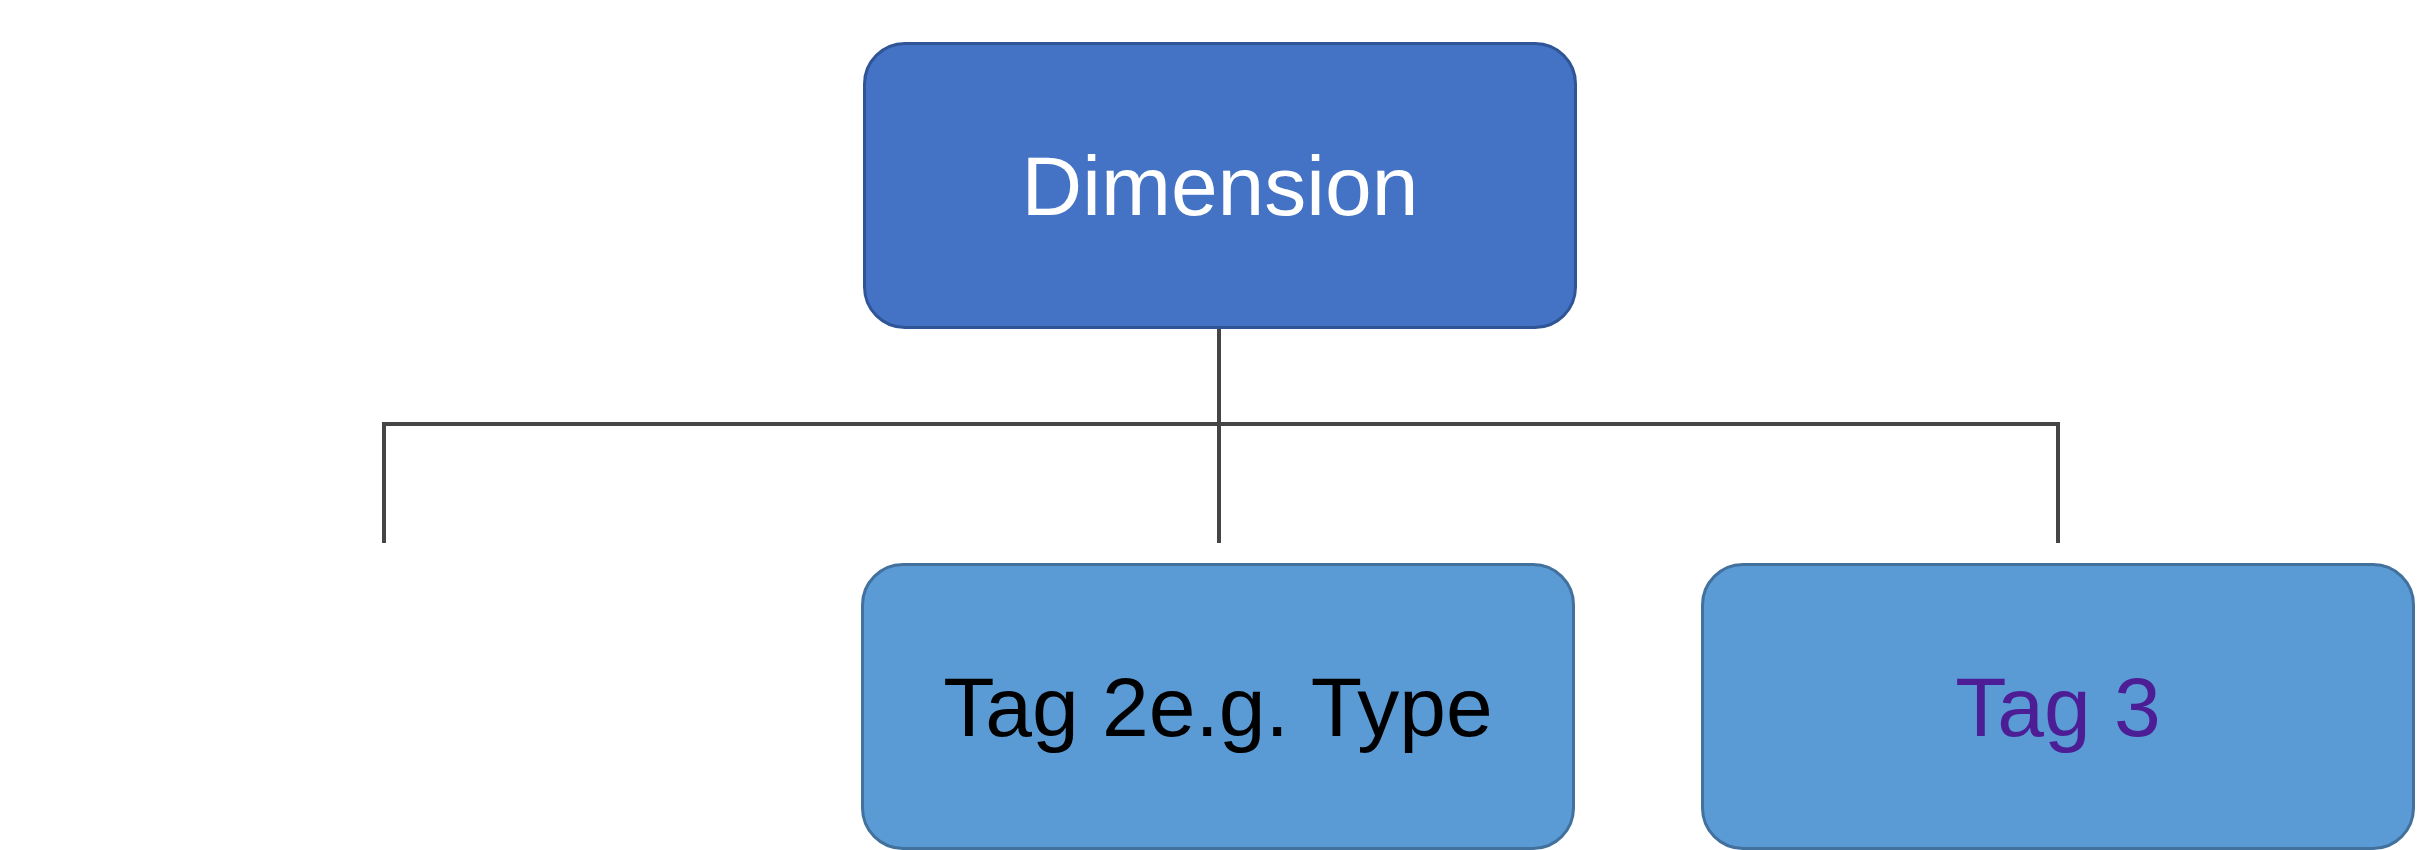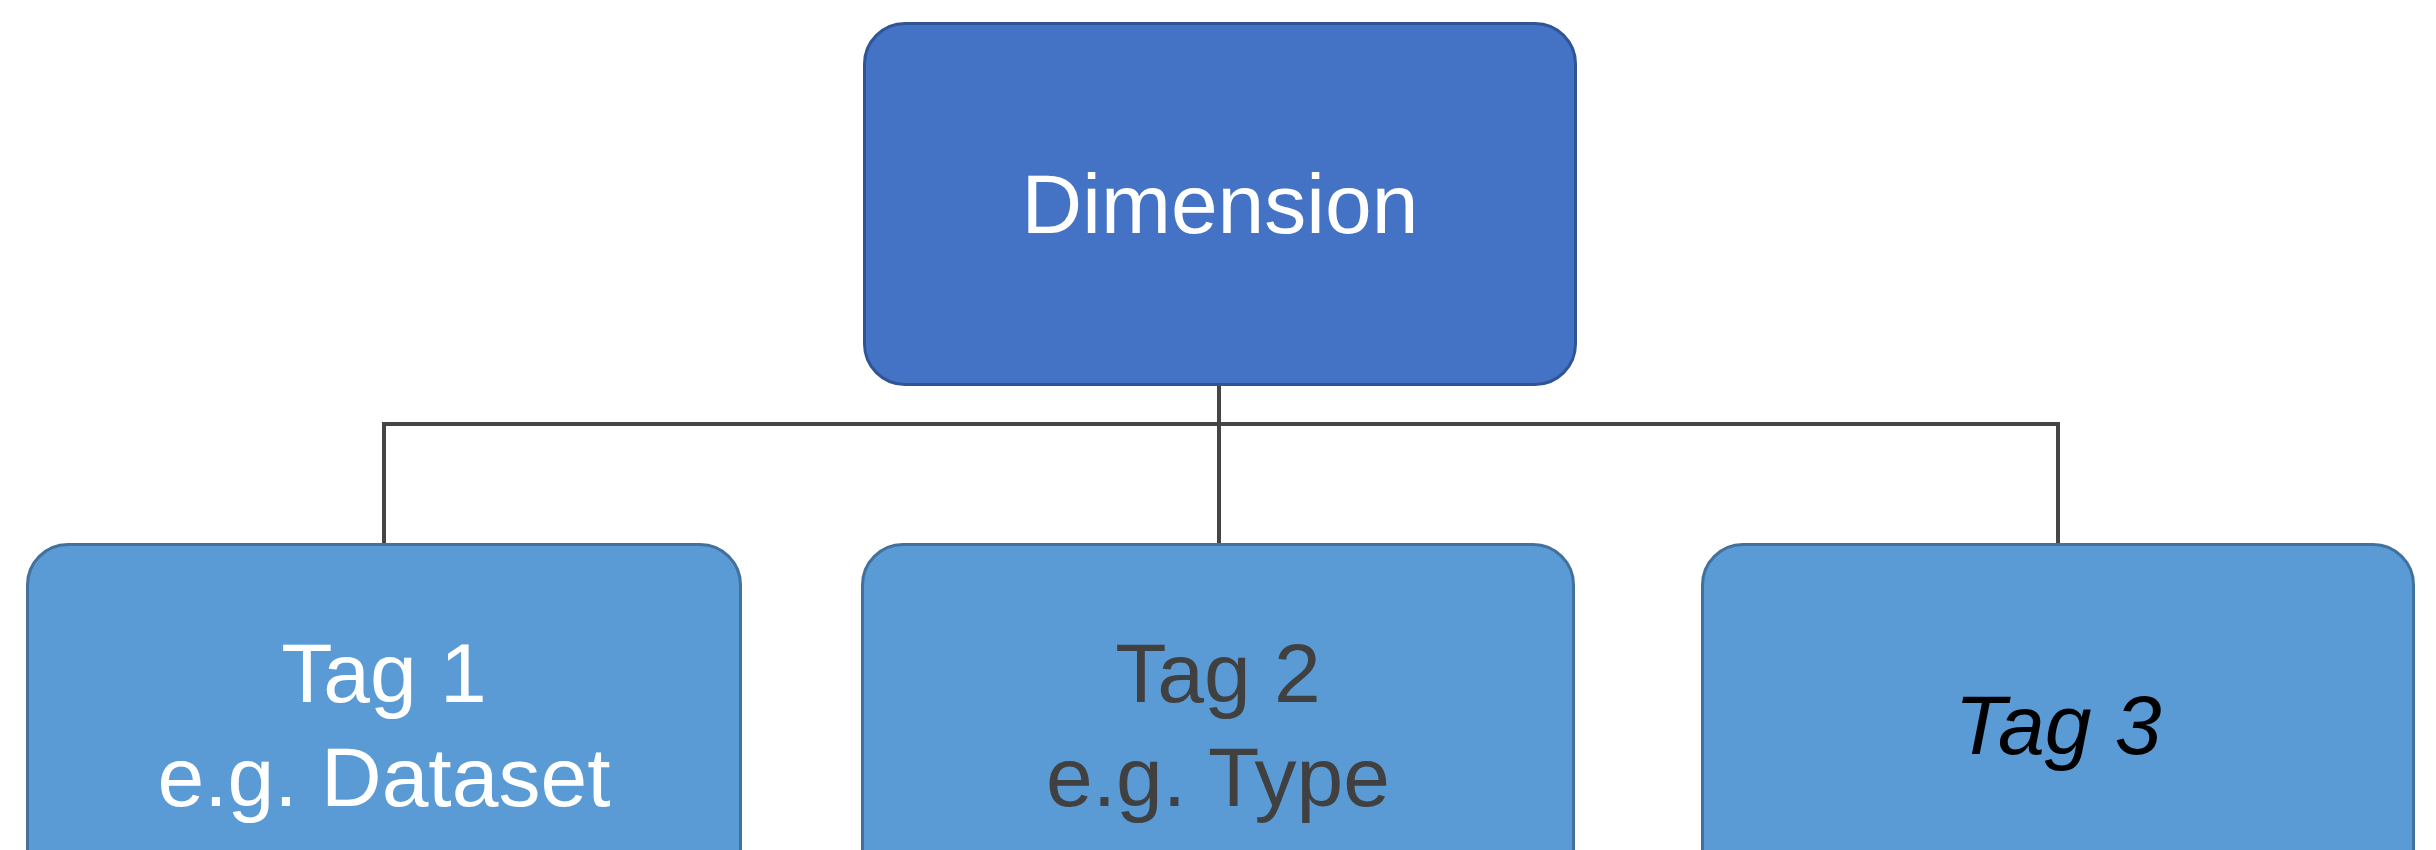--- a/index.html
+++ b/index.html
@@ -22,13 +22,14 @@
     border: 3px solid transparent;
     color: #ffffff;
     display: flex;
-    flex-direction: column;
+    flex-direction: row;
     align-items: center;
     justify-content: center;
     text-align: center;
     font-size: 84px;
     line-height: 104px;
-    height: 364px;
+    height: 287px;
+    margin-top: 20px;
   }
   .node .line { white-space: nowrap; }
   .node-root   { left: 863px;  top: 22px;  width: 714px; }

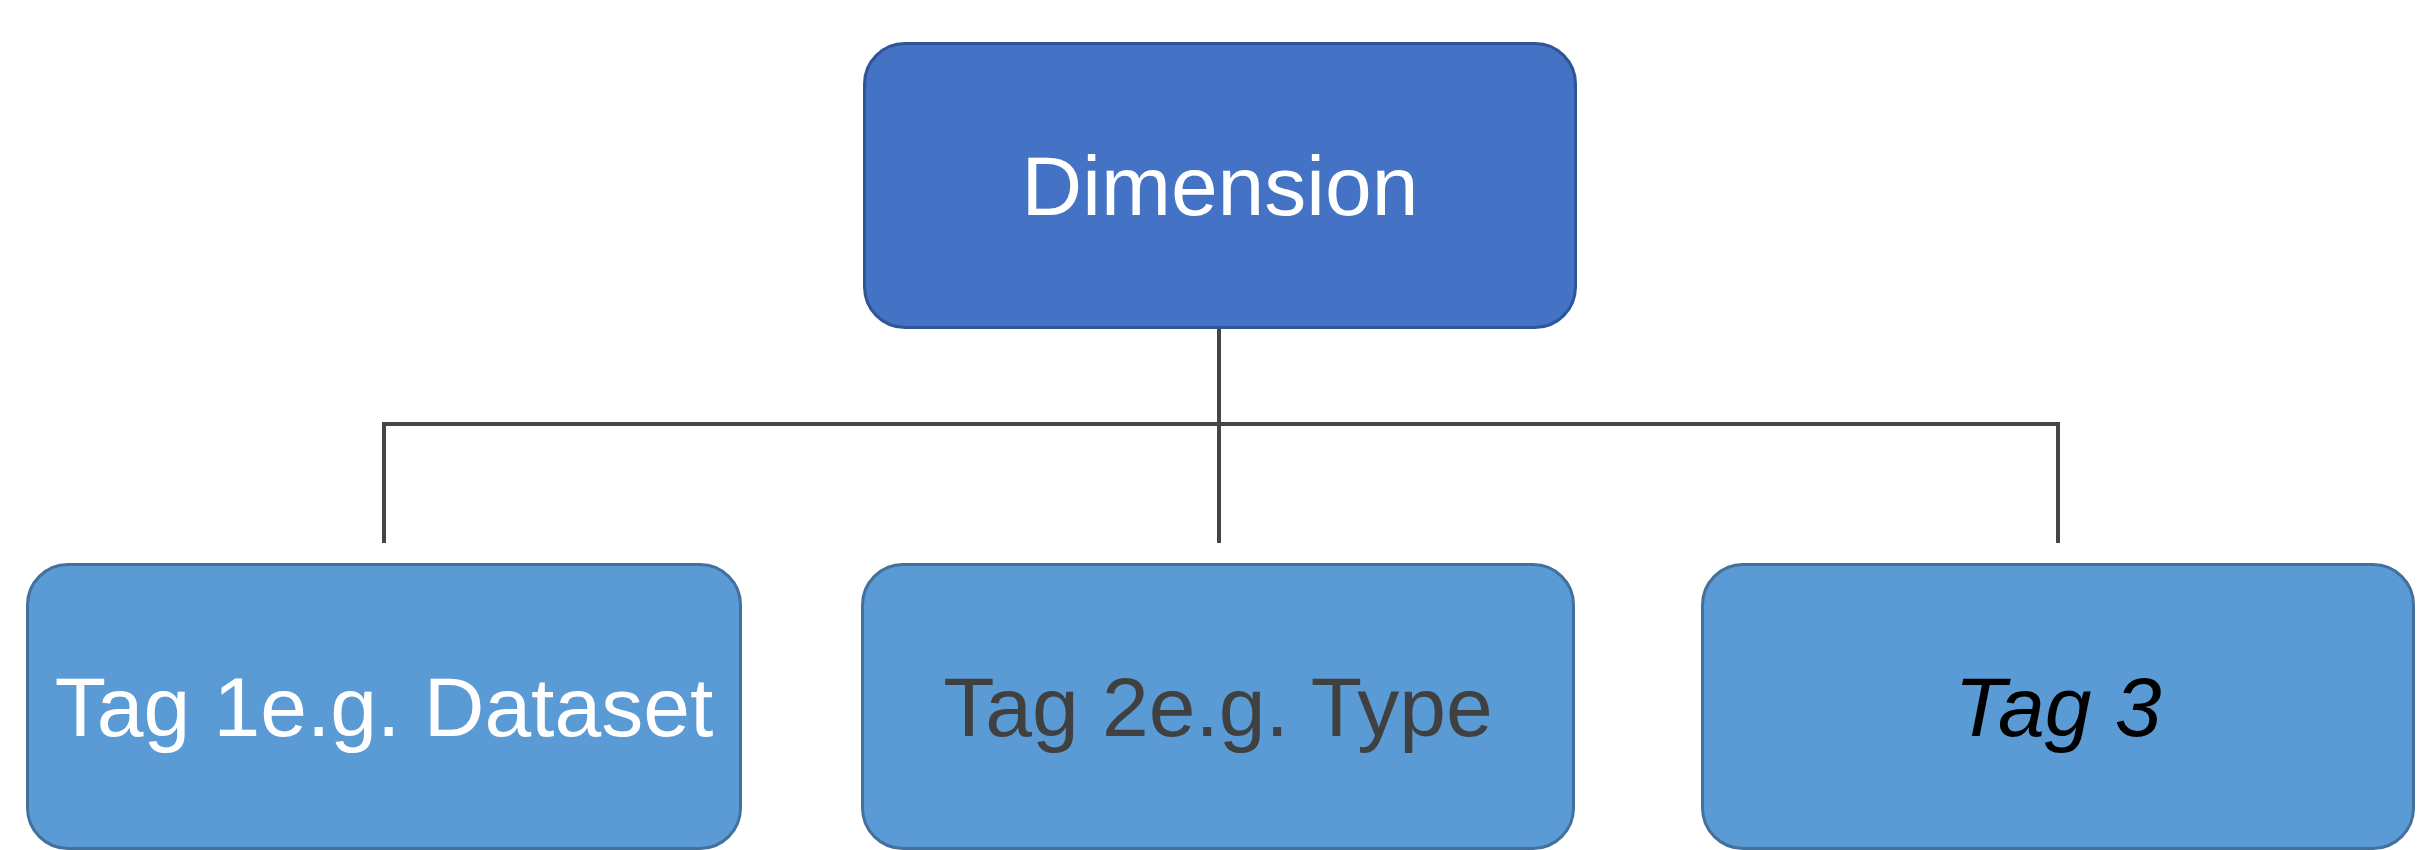--- a/index.html
+++ b/index.html
@@ -59,10 +59,6 @@
     <div class="line">Dimension</div>
   </div>
 
-  <div class="node node-child1" style="background-color: rgb(91, 155, 213); border-color: rgb(65, 113, 156); color: rgb(255, 255, 255);">
-    <div class="line">Tag 1</div>
-    <div class="line">e.g. Dataset</div>
-  </div>
 
   <div class="node node-child2" style="background-color: rgb(91, 155, 213); border-color: rgb(65, 113, 156); color: #404040;">
     <div class="line">Tag 2</div>

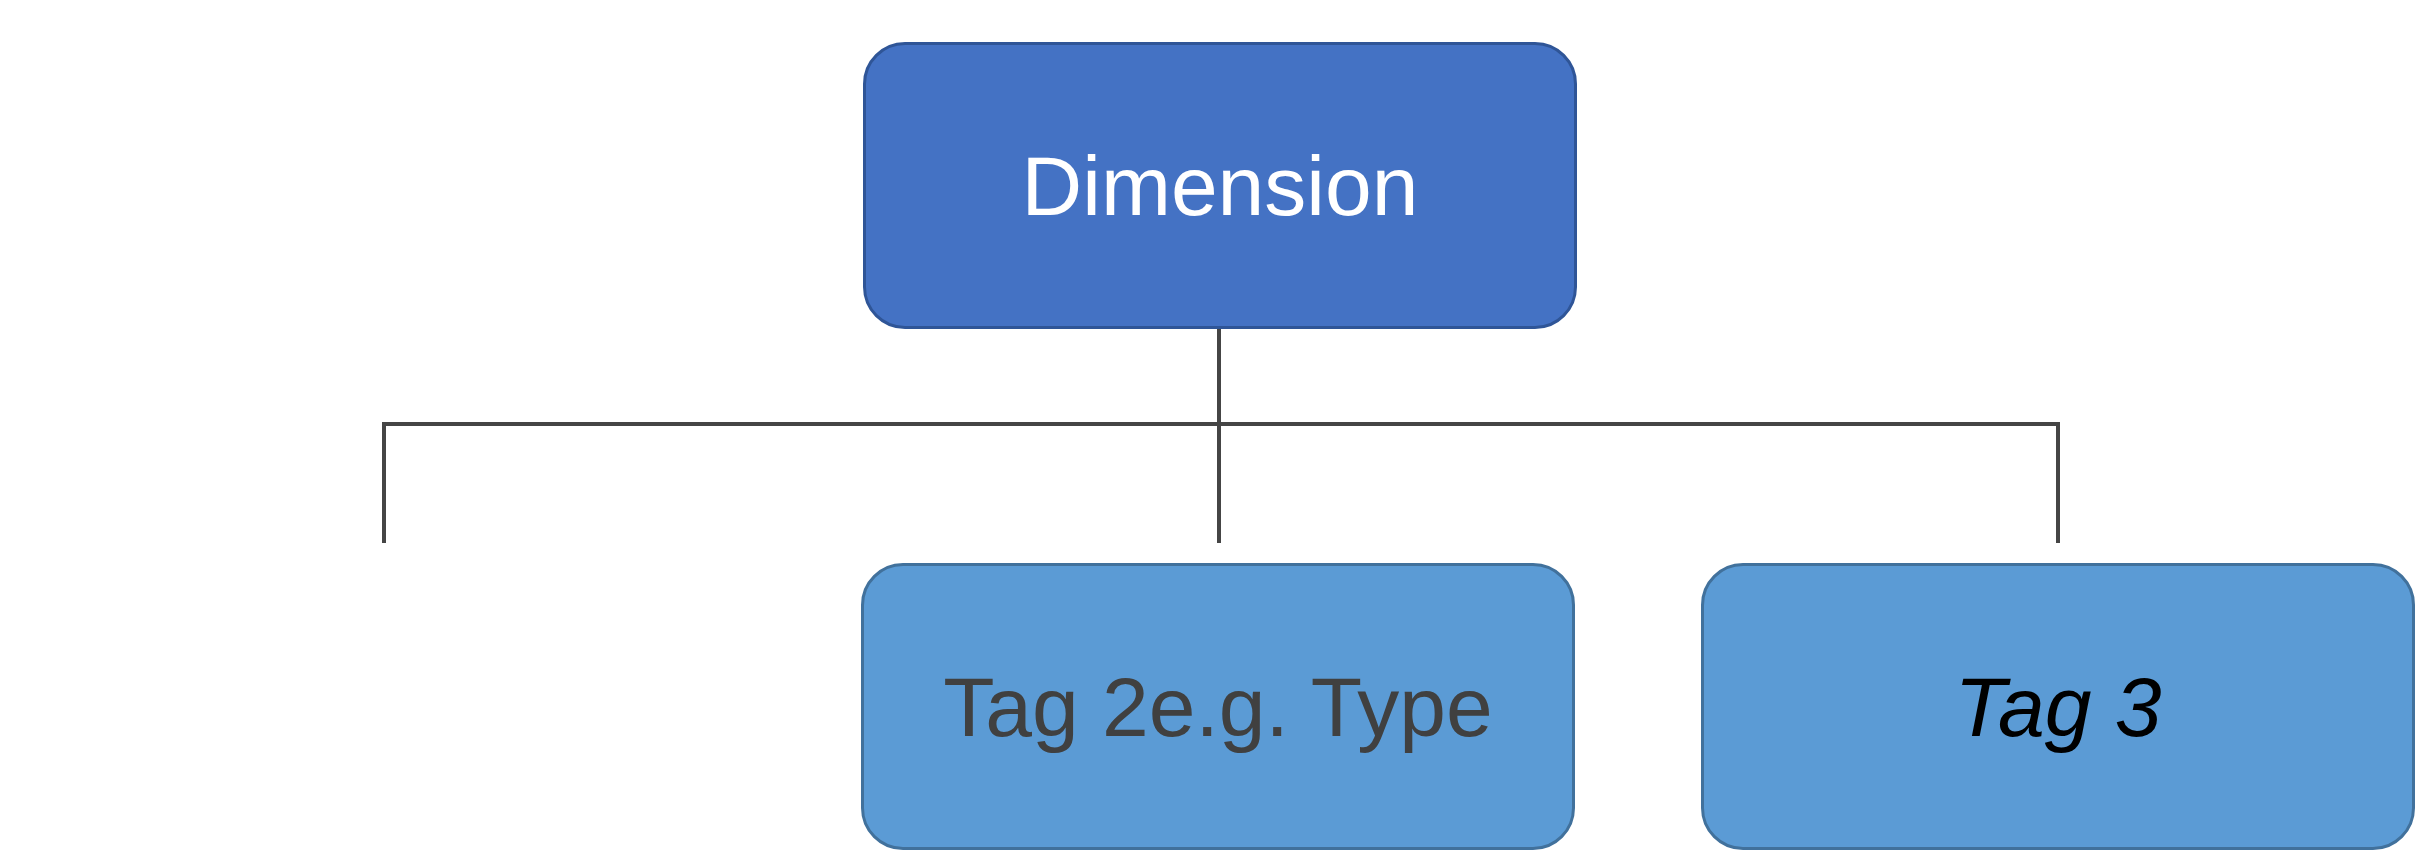--- a/index.html
+++ b/index.html
@@ -60,7 +60,7 @@
   </div>
 
 
-  <div class="node node-child2" style="background-color: rgb(91, 155, 213); border-color: rgb(65, 113, 156); color: #404040;">
+  <div class="node node-child2" style="background-color: rgb(91, 155, 213); border-color: rgb(65, 113, 156); color: #000000;">
     <div class="line">Tag 2</div>
     <div class="line">e.g. Type</div>
   </div>

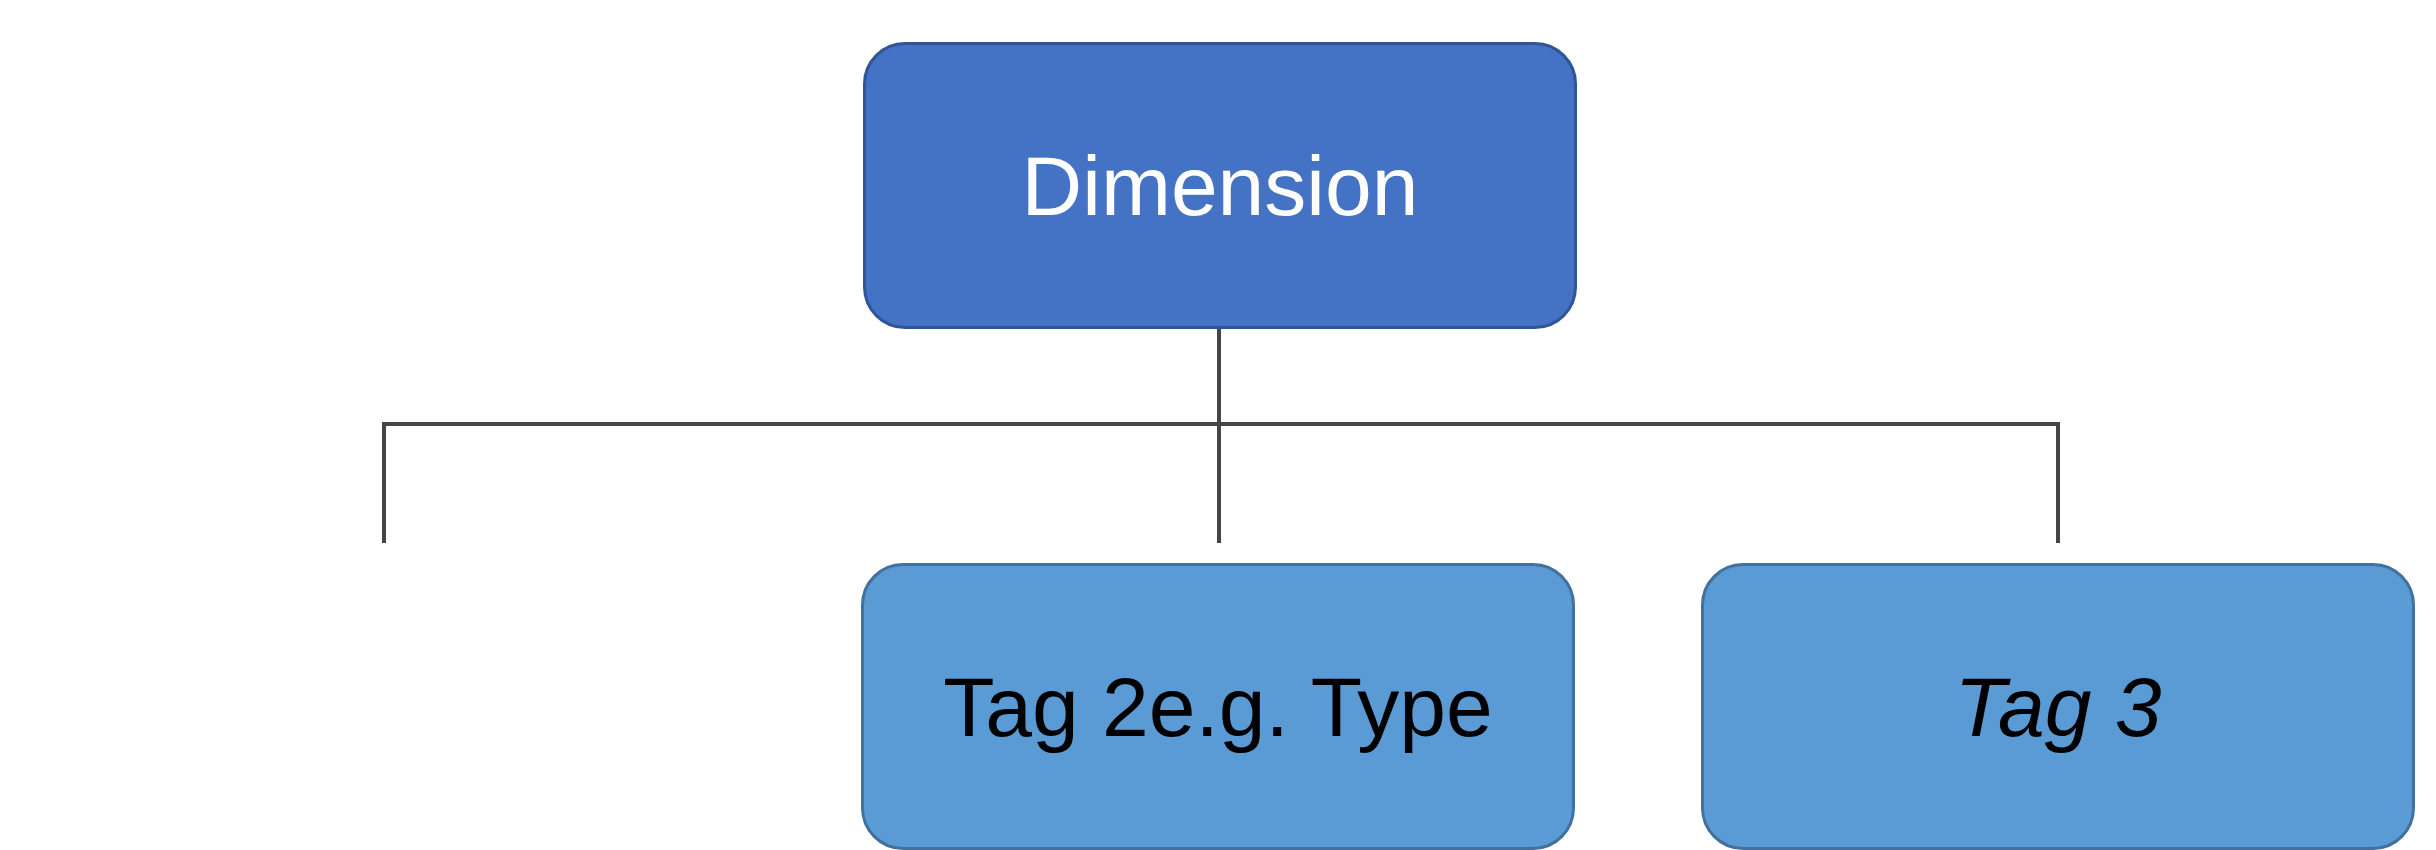--- a/index.html
+++ b/index.html
@@ -65,7 +65,7 @@
     <div class="line">e.g. Type</div>
   </div>
 
-  <div class="node node-child3" style="background-color: rgb(91, 155, 213); border-color: rgb(65, 113, 156); color: #000000; font-style: italic;">
+  <div class="node node-child3" style="background-color: rgb(91, 155, 213); border-color: rgb(65, 113, 156); color: #4c1d95;">
     <div class="line">Tag 3</div>
   </div>
 

